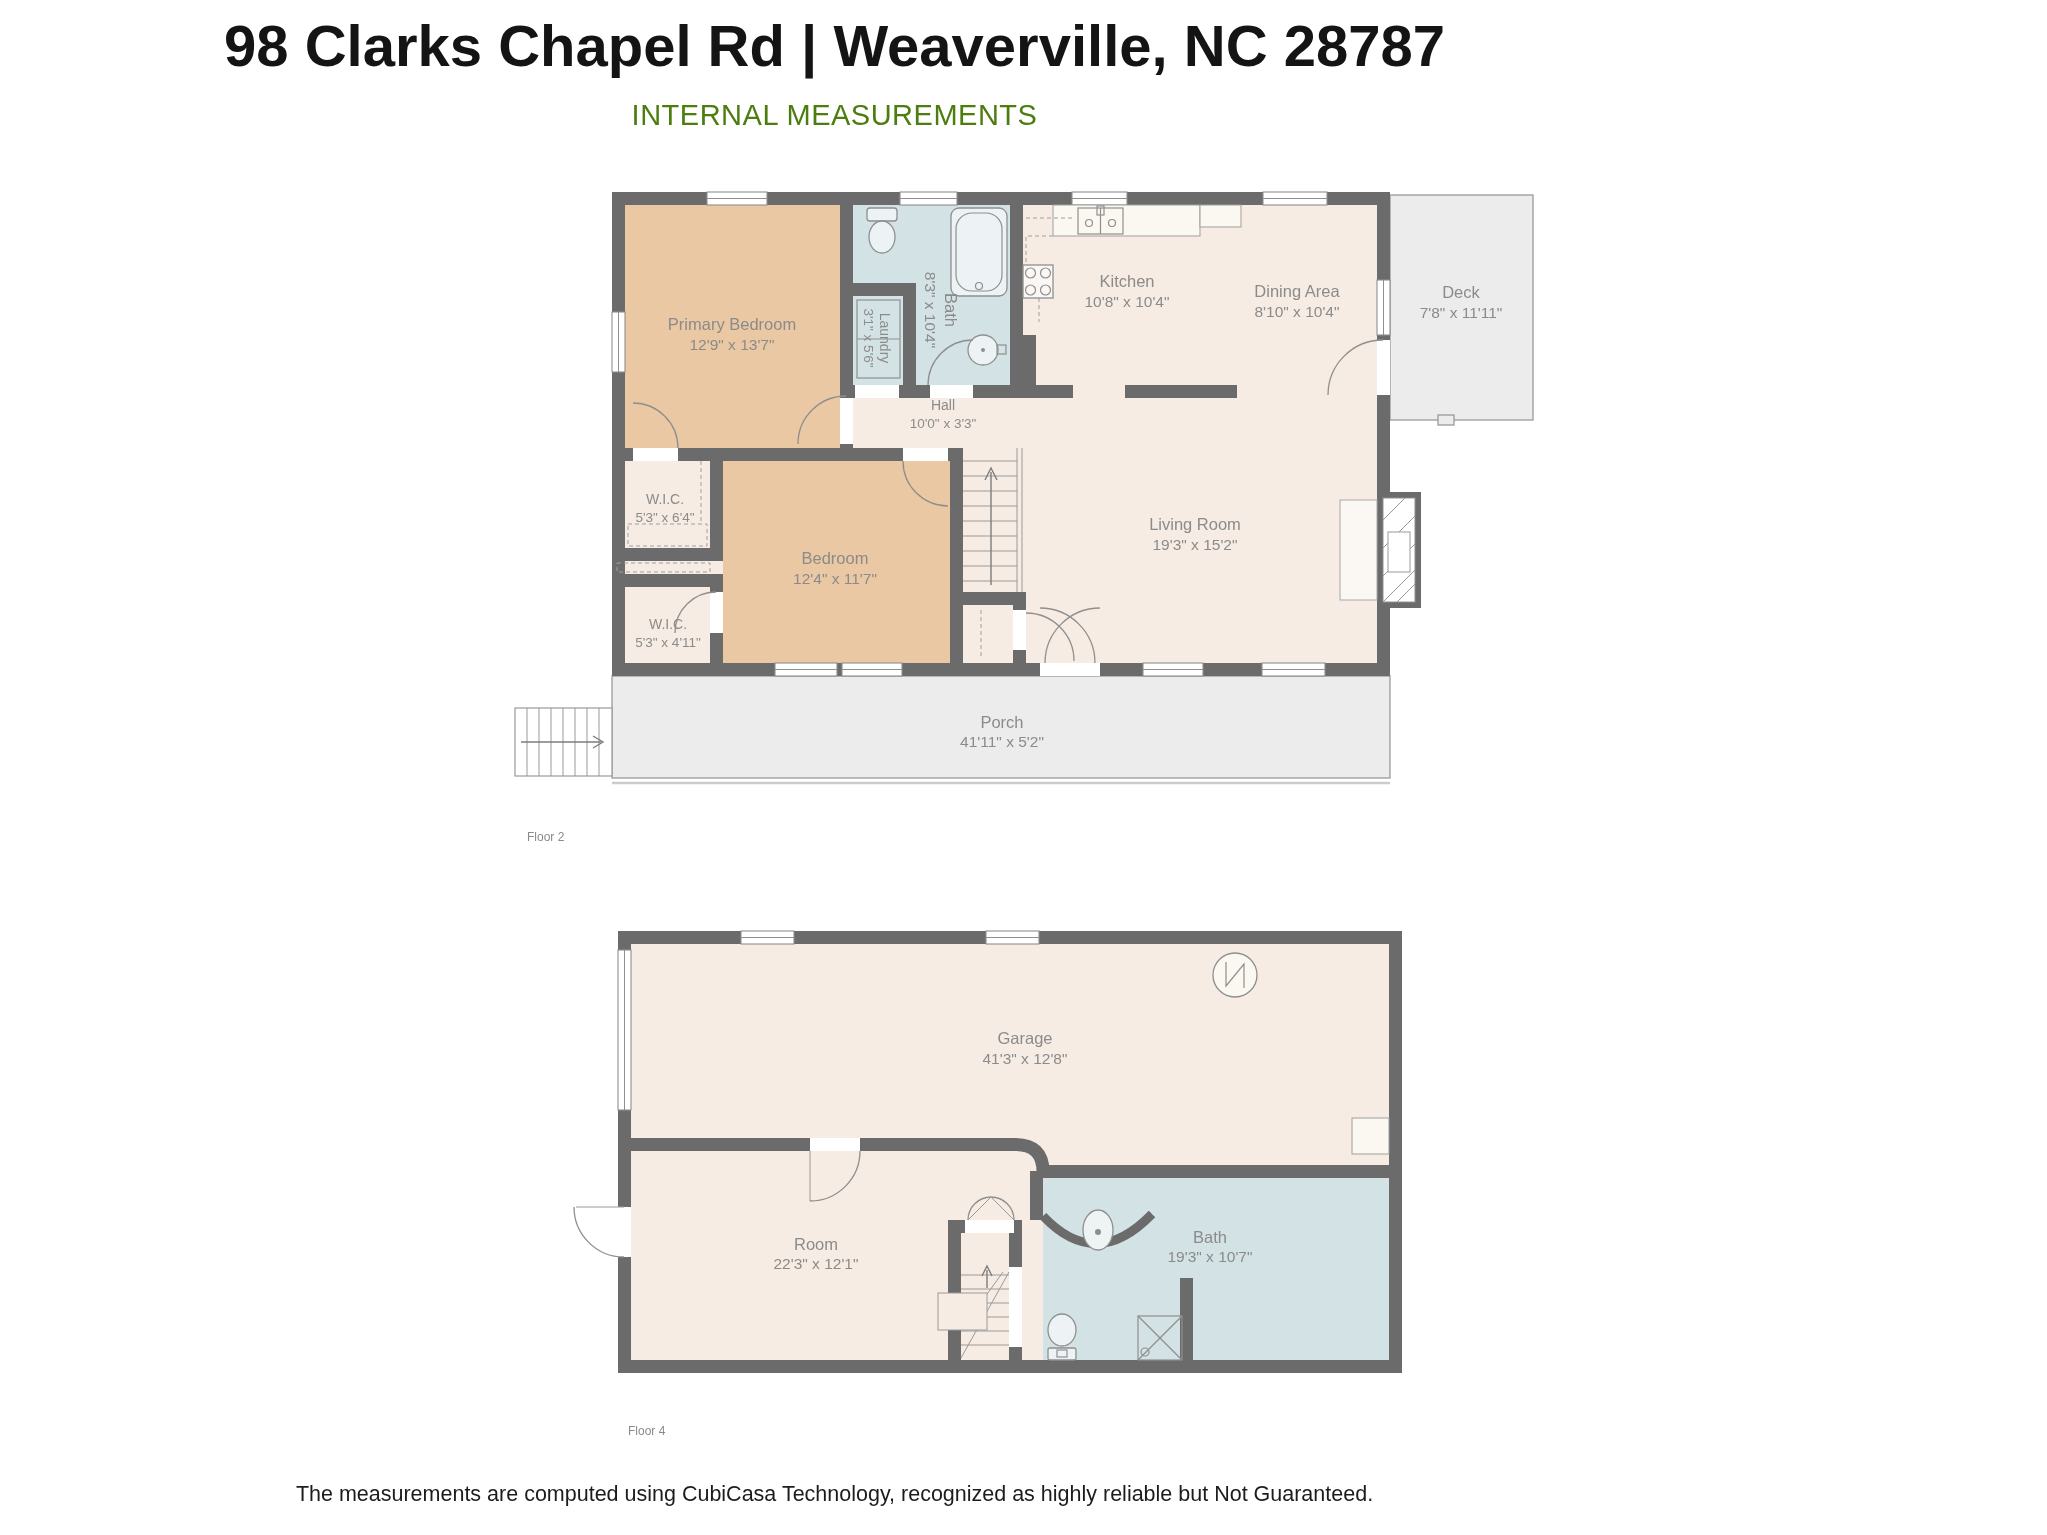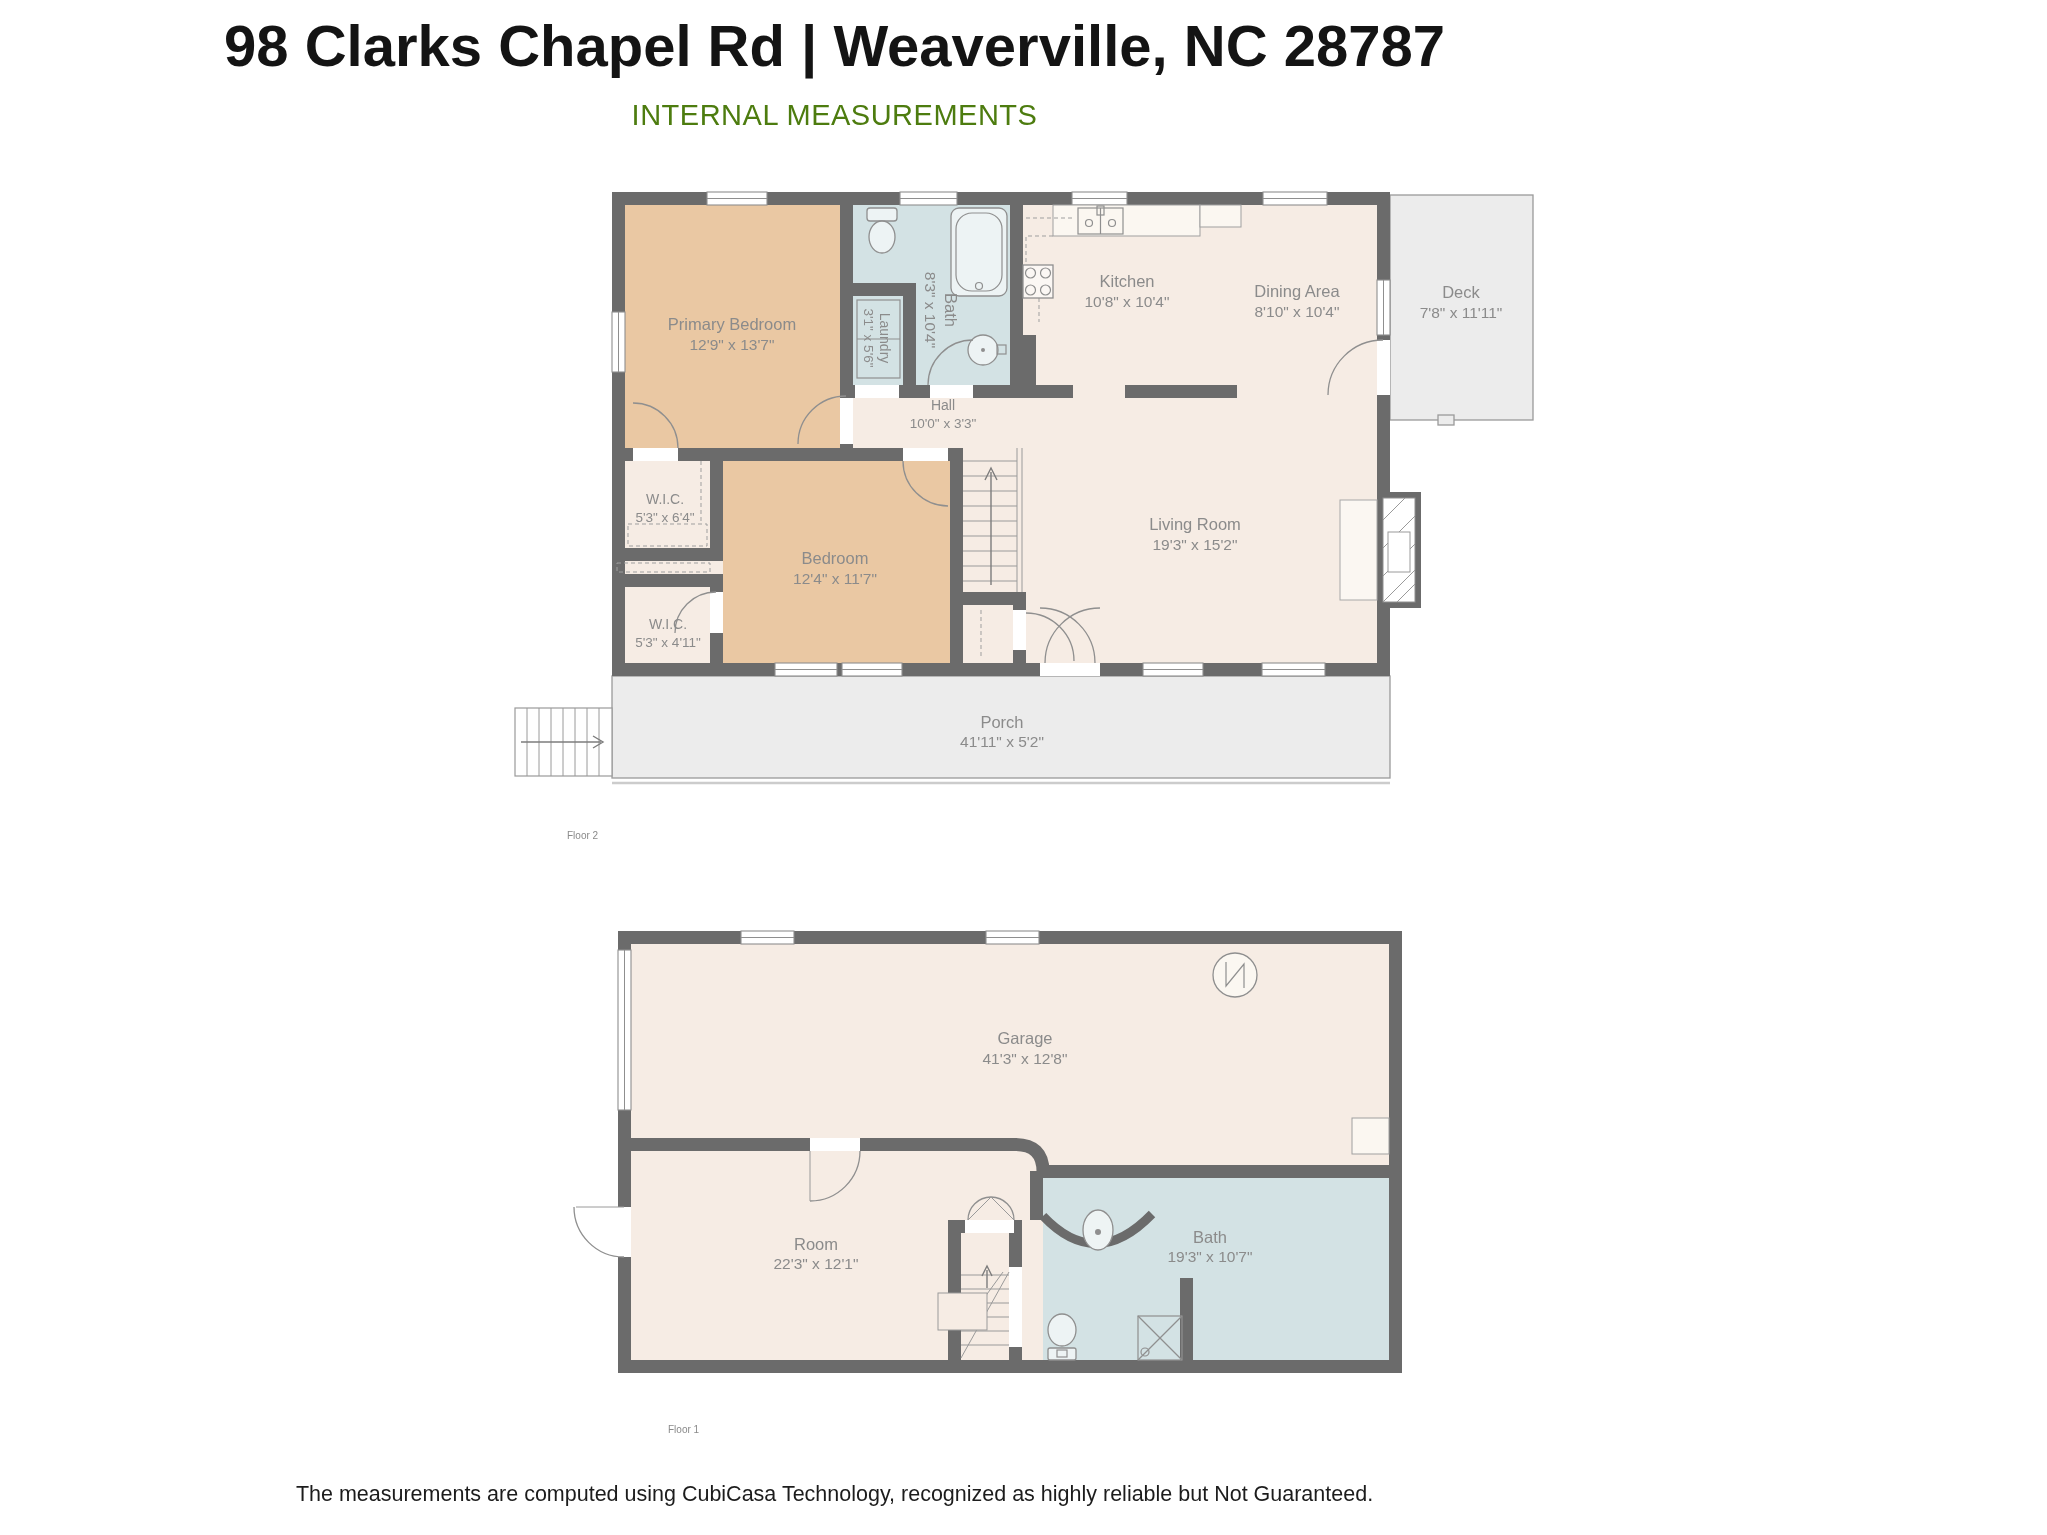--- a/index.html
+++ b/index.html
@@ -9,7 +9,7 @@
          font-size:58px;font-weight:700;color:#141414;letter-spacing:0;}
   .subtitle{position:absolute;top:99px;left:0;right:0;text-align:center;
          font-size:29px;font-weight:500;color:#4d7c0f;letter-spacing:.5px;}
-  .floor-label{position:absolute;font-size:10px;color:#8a8a8a;margin-left:40px;}
+  .floor-label{position:absolute;font-size:12px;color:#8a8a8a;}
   .disclaimer{position:absolute;top:1478px;left:0;right:0;text-align:center;
          font-size:21.5px;color:#1c1c1c;line-height:1.55;}
   svg{position:absolute;font-family:"Liberation Sans",sans-serif;}

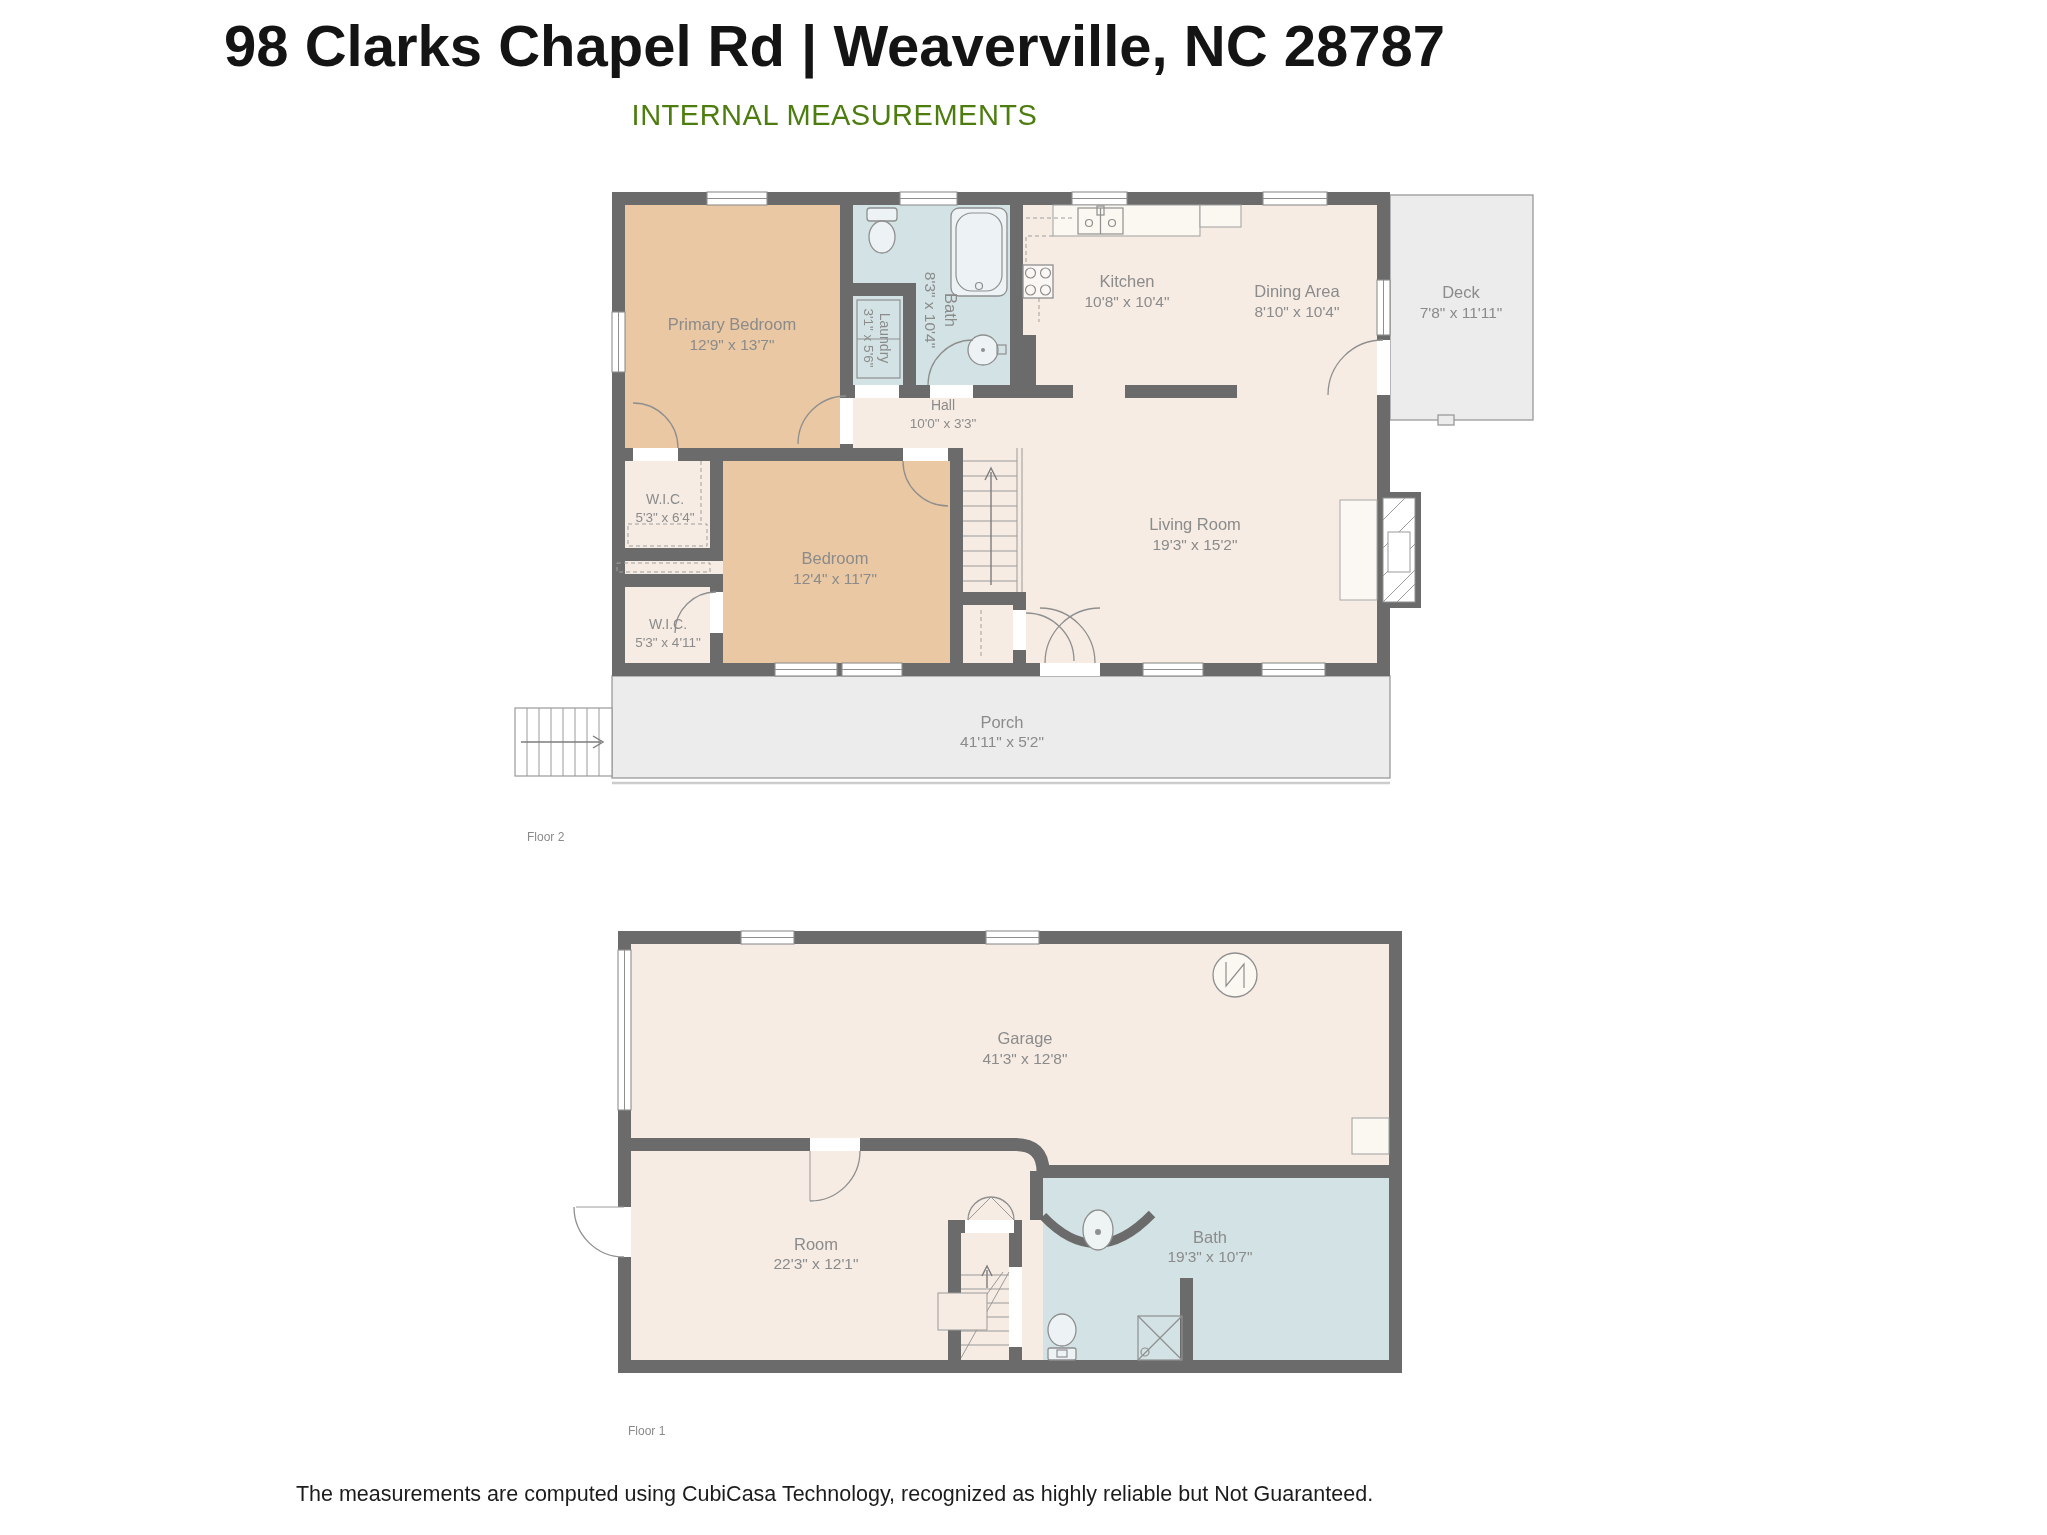--- a/index.html
+++ b/index.html
@@ -332,7 +332,7 @@
     <text class="rd" x="650" y="342">19'3" x 10'7"</text>
   </svg>
 
-  <div class="floor-label" style="left:628px;top:1424px;">Floor 1</div>
+  <div class="floor-label" style="left:628px;top:1424px;">Floor 4</div>
 
   <div class="disclaimer">
     <div>The measurements are computed using CubiCasa Technology, recognized as highly reliable but Not Guaranteed.</div>

